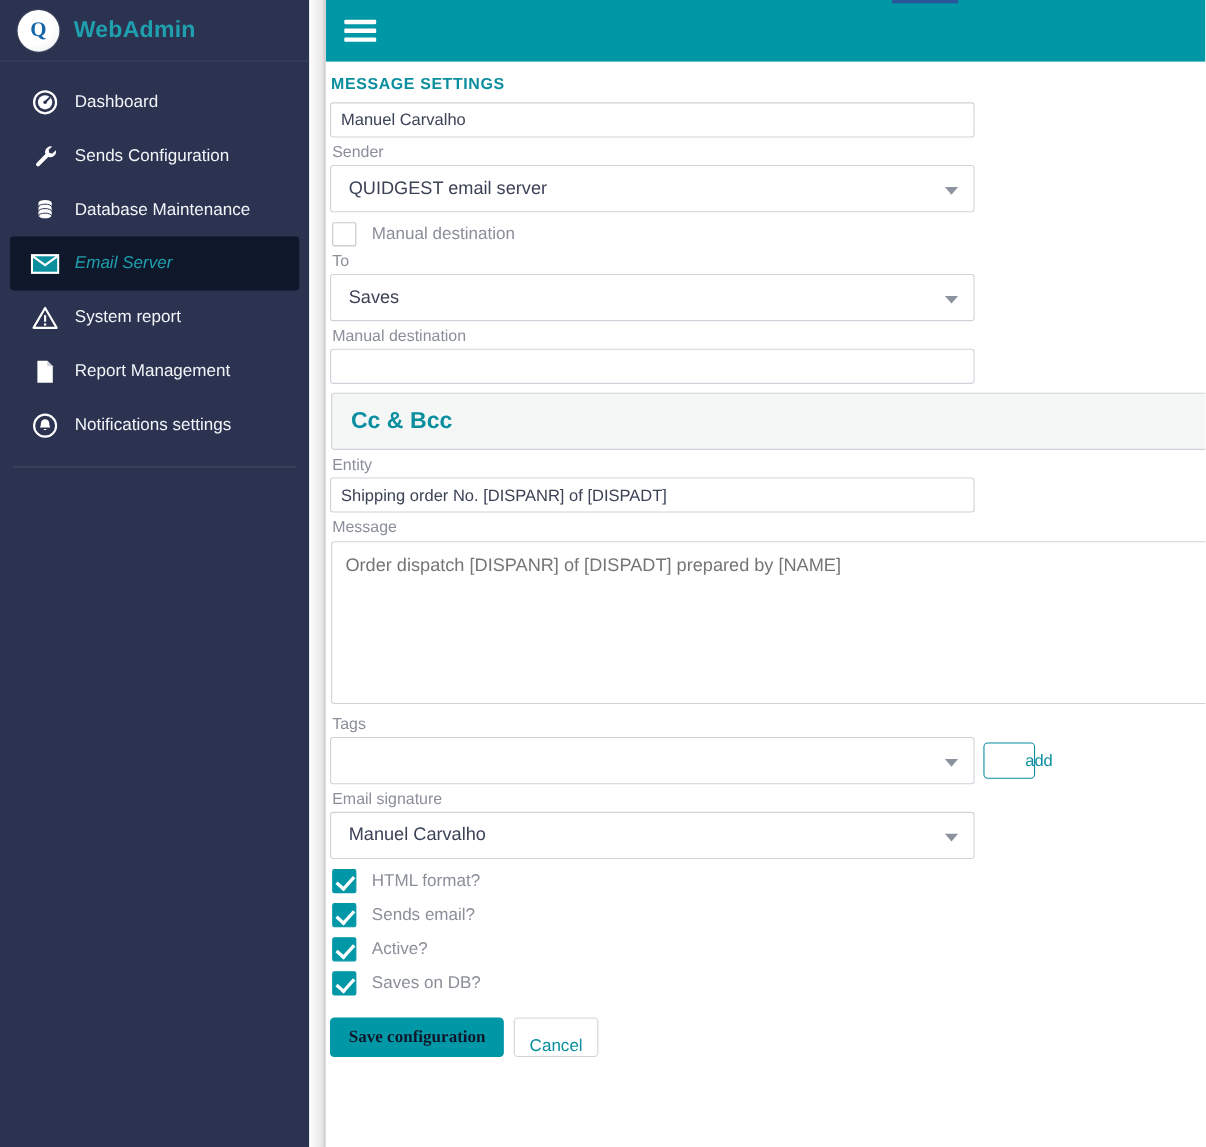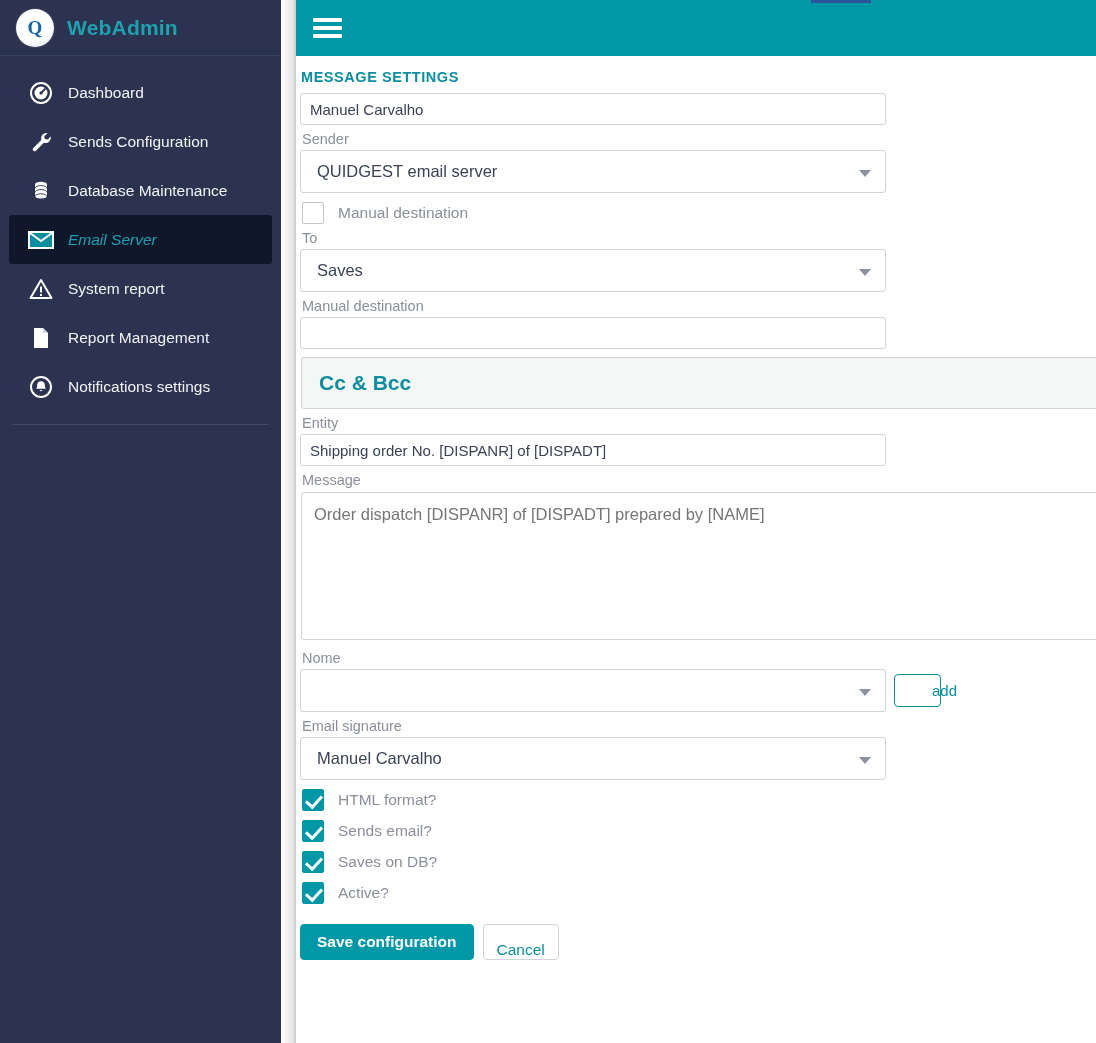--- a/index.html
+++ b/index.html
@@ -457,7 +457,7 @@
       <textarea class="textarea-box" placeholder="Order dispatch [DISPANR] of [DISPADT] prepared by [NAME]" style=""></textarea>
 
       
-      <div class="field-label">Nome</div>
+      <div class="field-label">Tags</div>
       <div class="tags-row">
         <div class="select-box tags-select">
           <span></span>

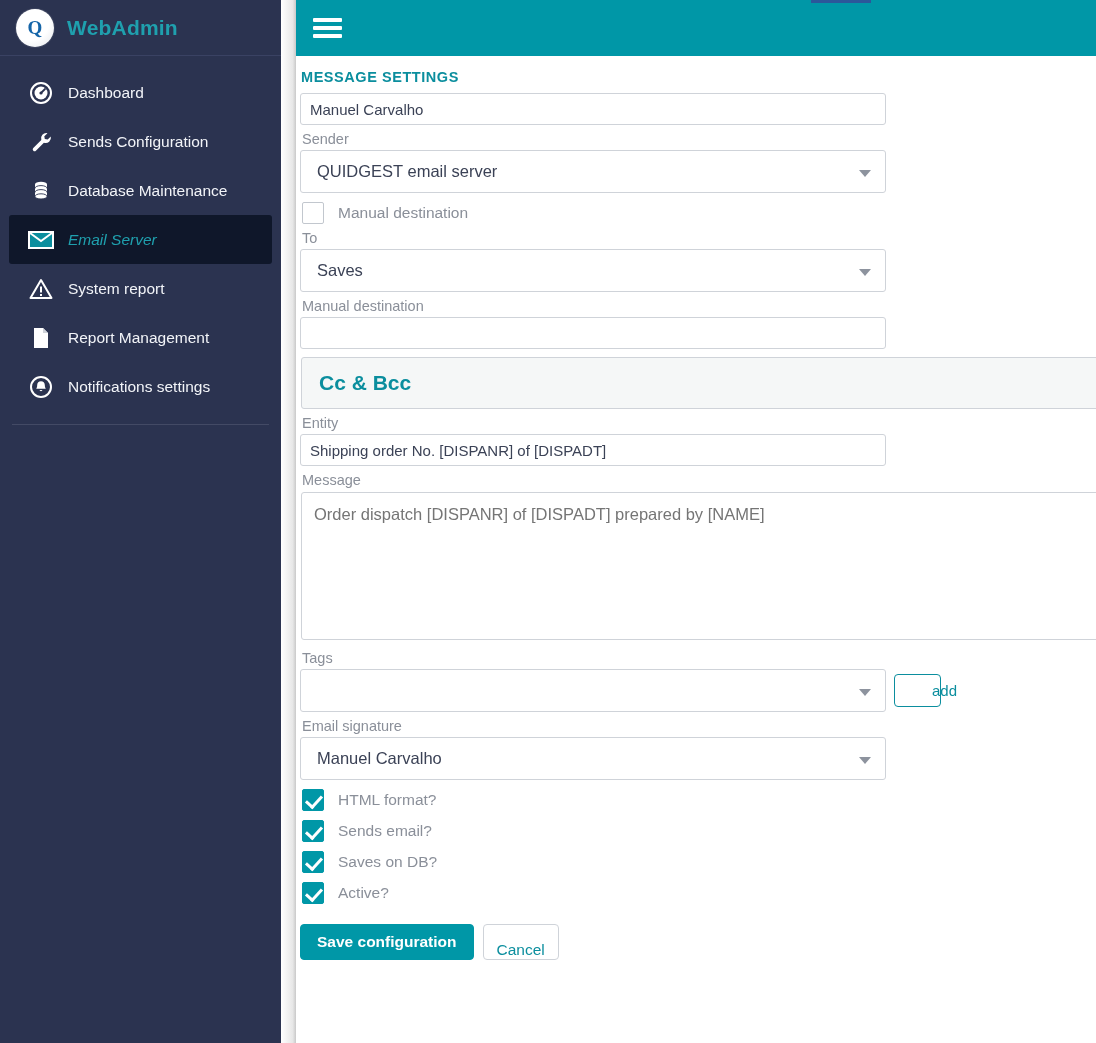--- a/index.html
+++ b/index.html
@@ -485,11 +485,11 @@
         </div>
         <div class="check-row">
           <span class="cbox checked"></span>
-          <span class="check-label">Saves on DB?</span>
+          <span class="check-label">Active?</span>
         </div>
         <div class="check-row">
           <span class="cbox checked"></span>
-          <span class="check-label">Active?</span>
+          <span class="check-label">Saves on DB?</span>
         </div>
       </div>
 

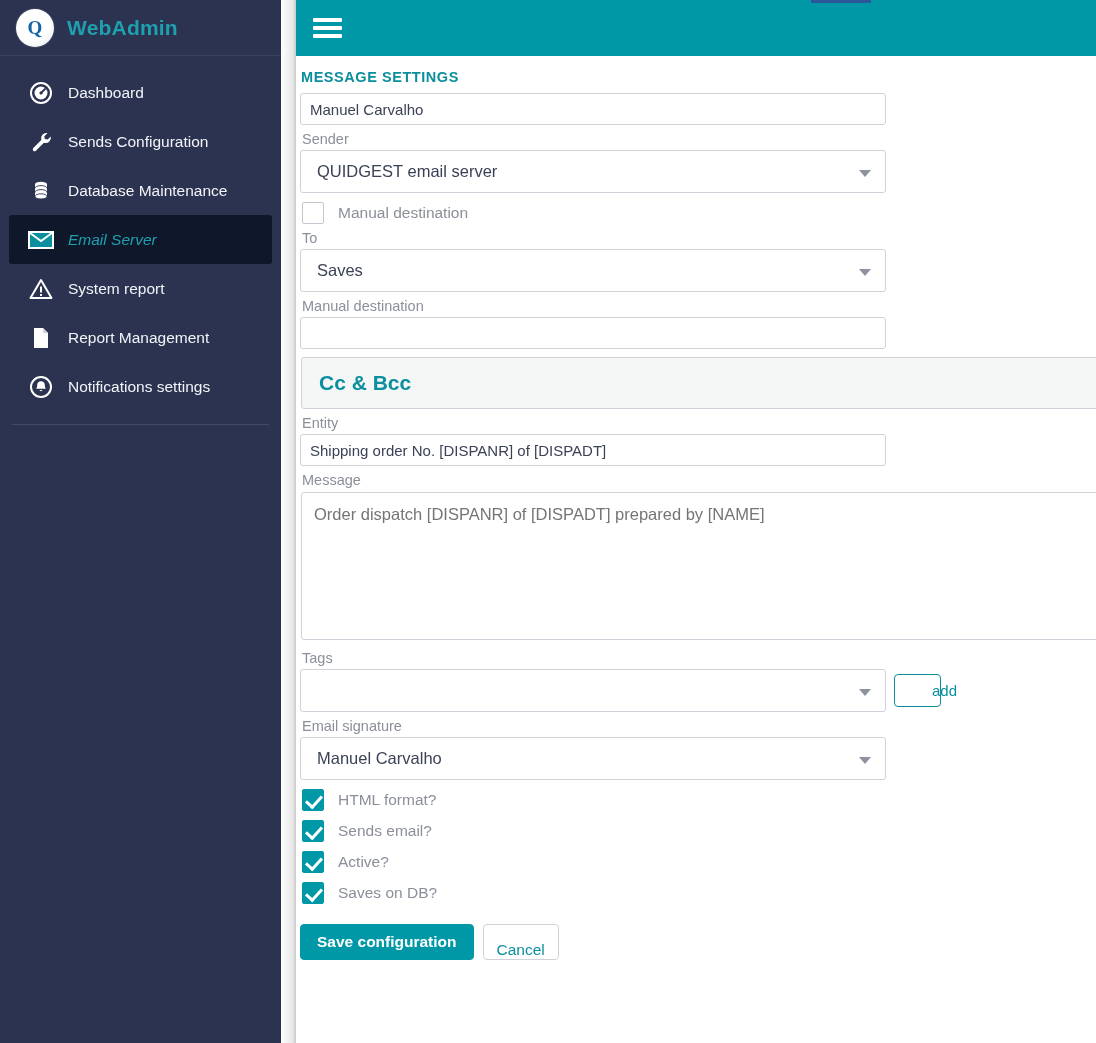--- a/index.html
+++ b/index.html
@@ -275,7 +275,7 @@
   }
   .btn-primary {
     background: #0097a7;
-    color: #ffffff;
+    color: #0f172a;
     border: 1px solid #0097a7;
     border-radius: 4px;
     font-size: 15.5px;
@@ -283,7 +283,7 @@
     padding: 0 16px;
     height: 36px;
     cursor: pointer;
-    font-family: Liberation Sans, sans-serif;
+    font-family: Liberation Serif, serif;
   }
   .btn-secondary {
     background: #ffffff;

